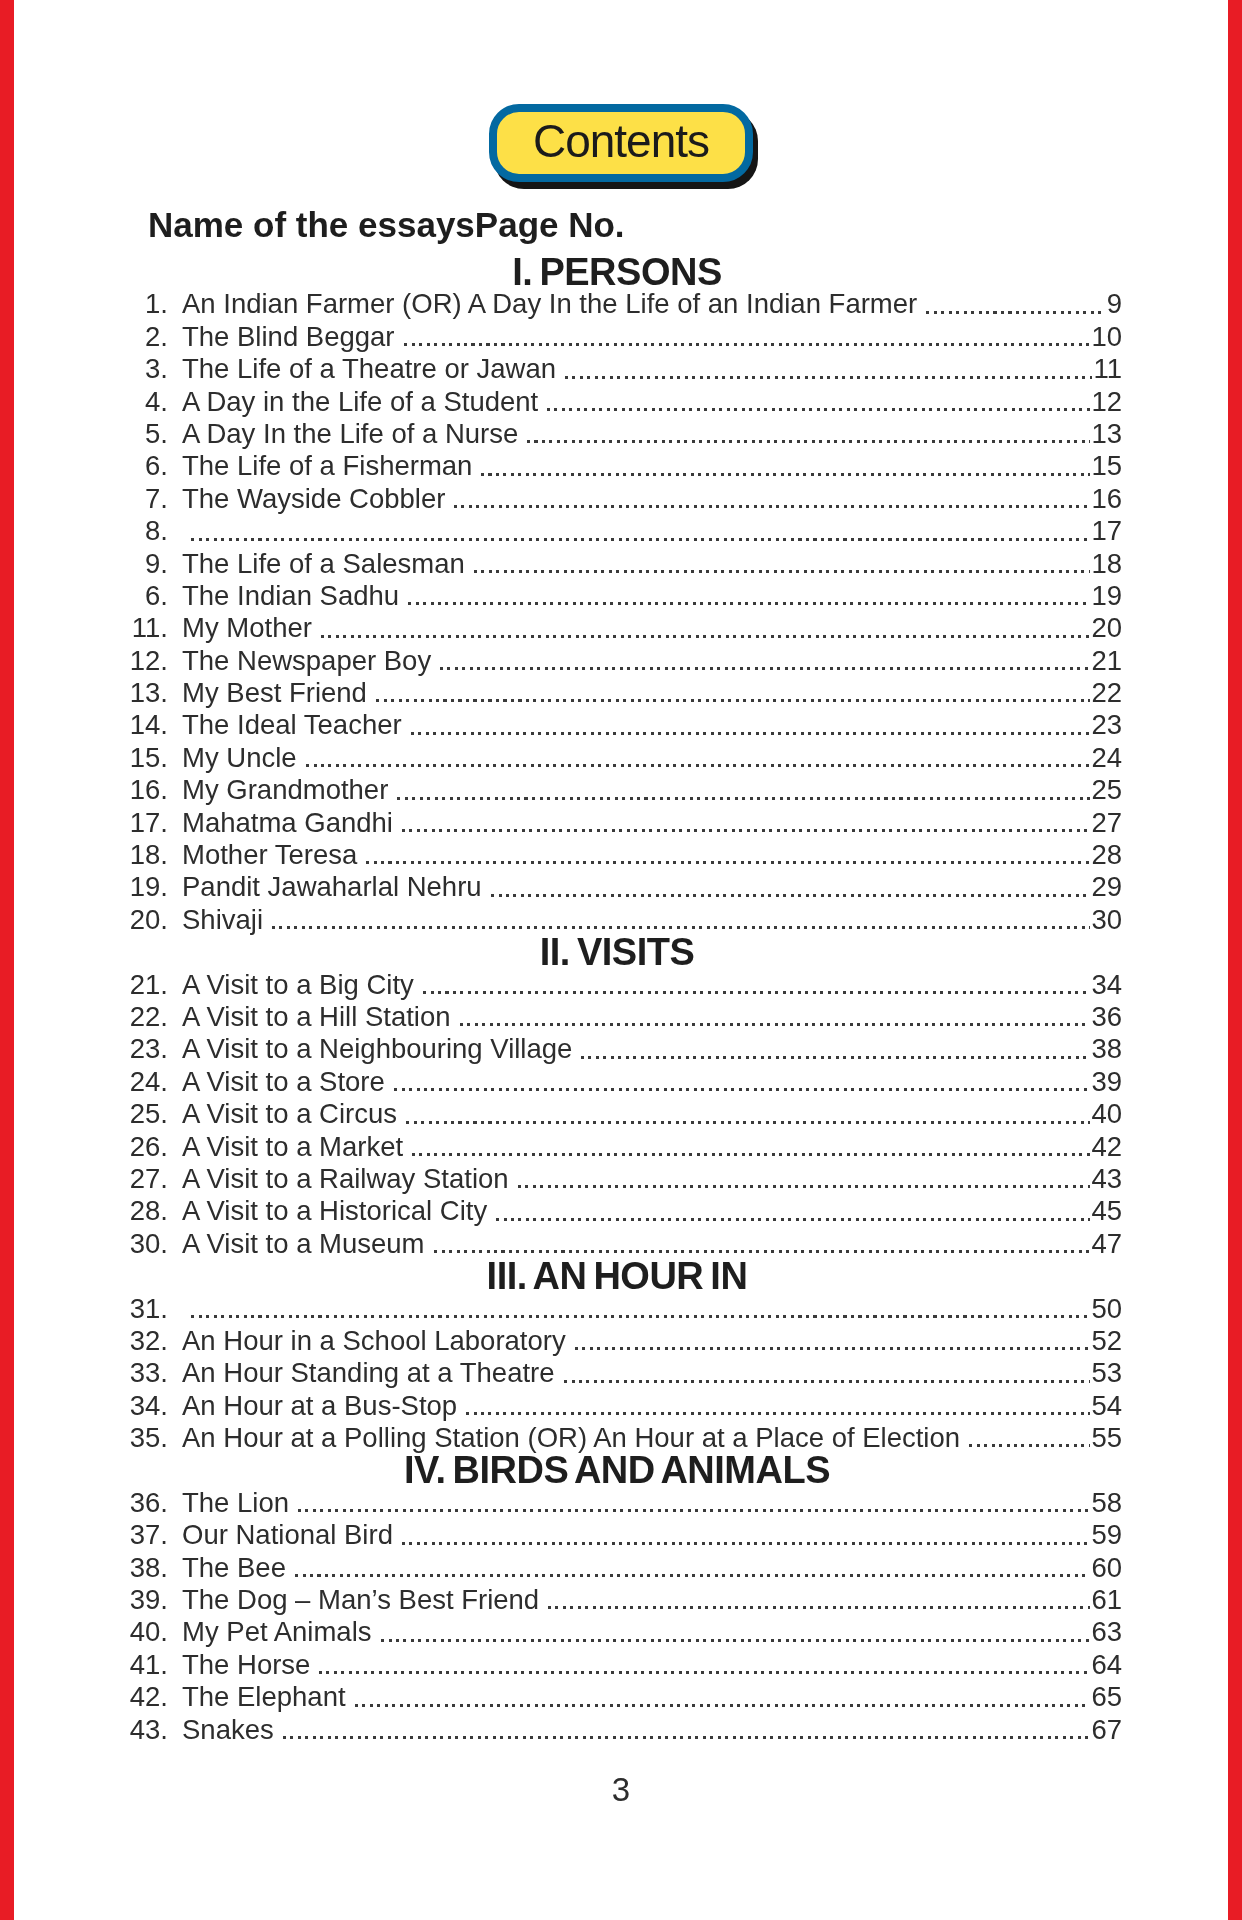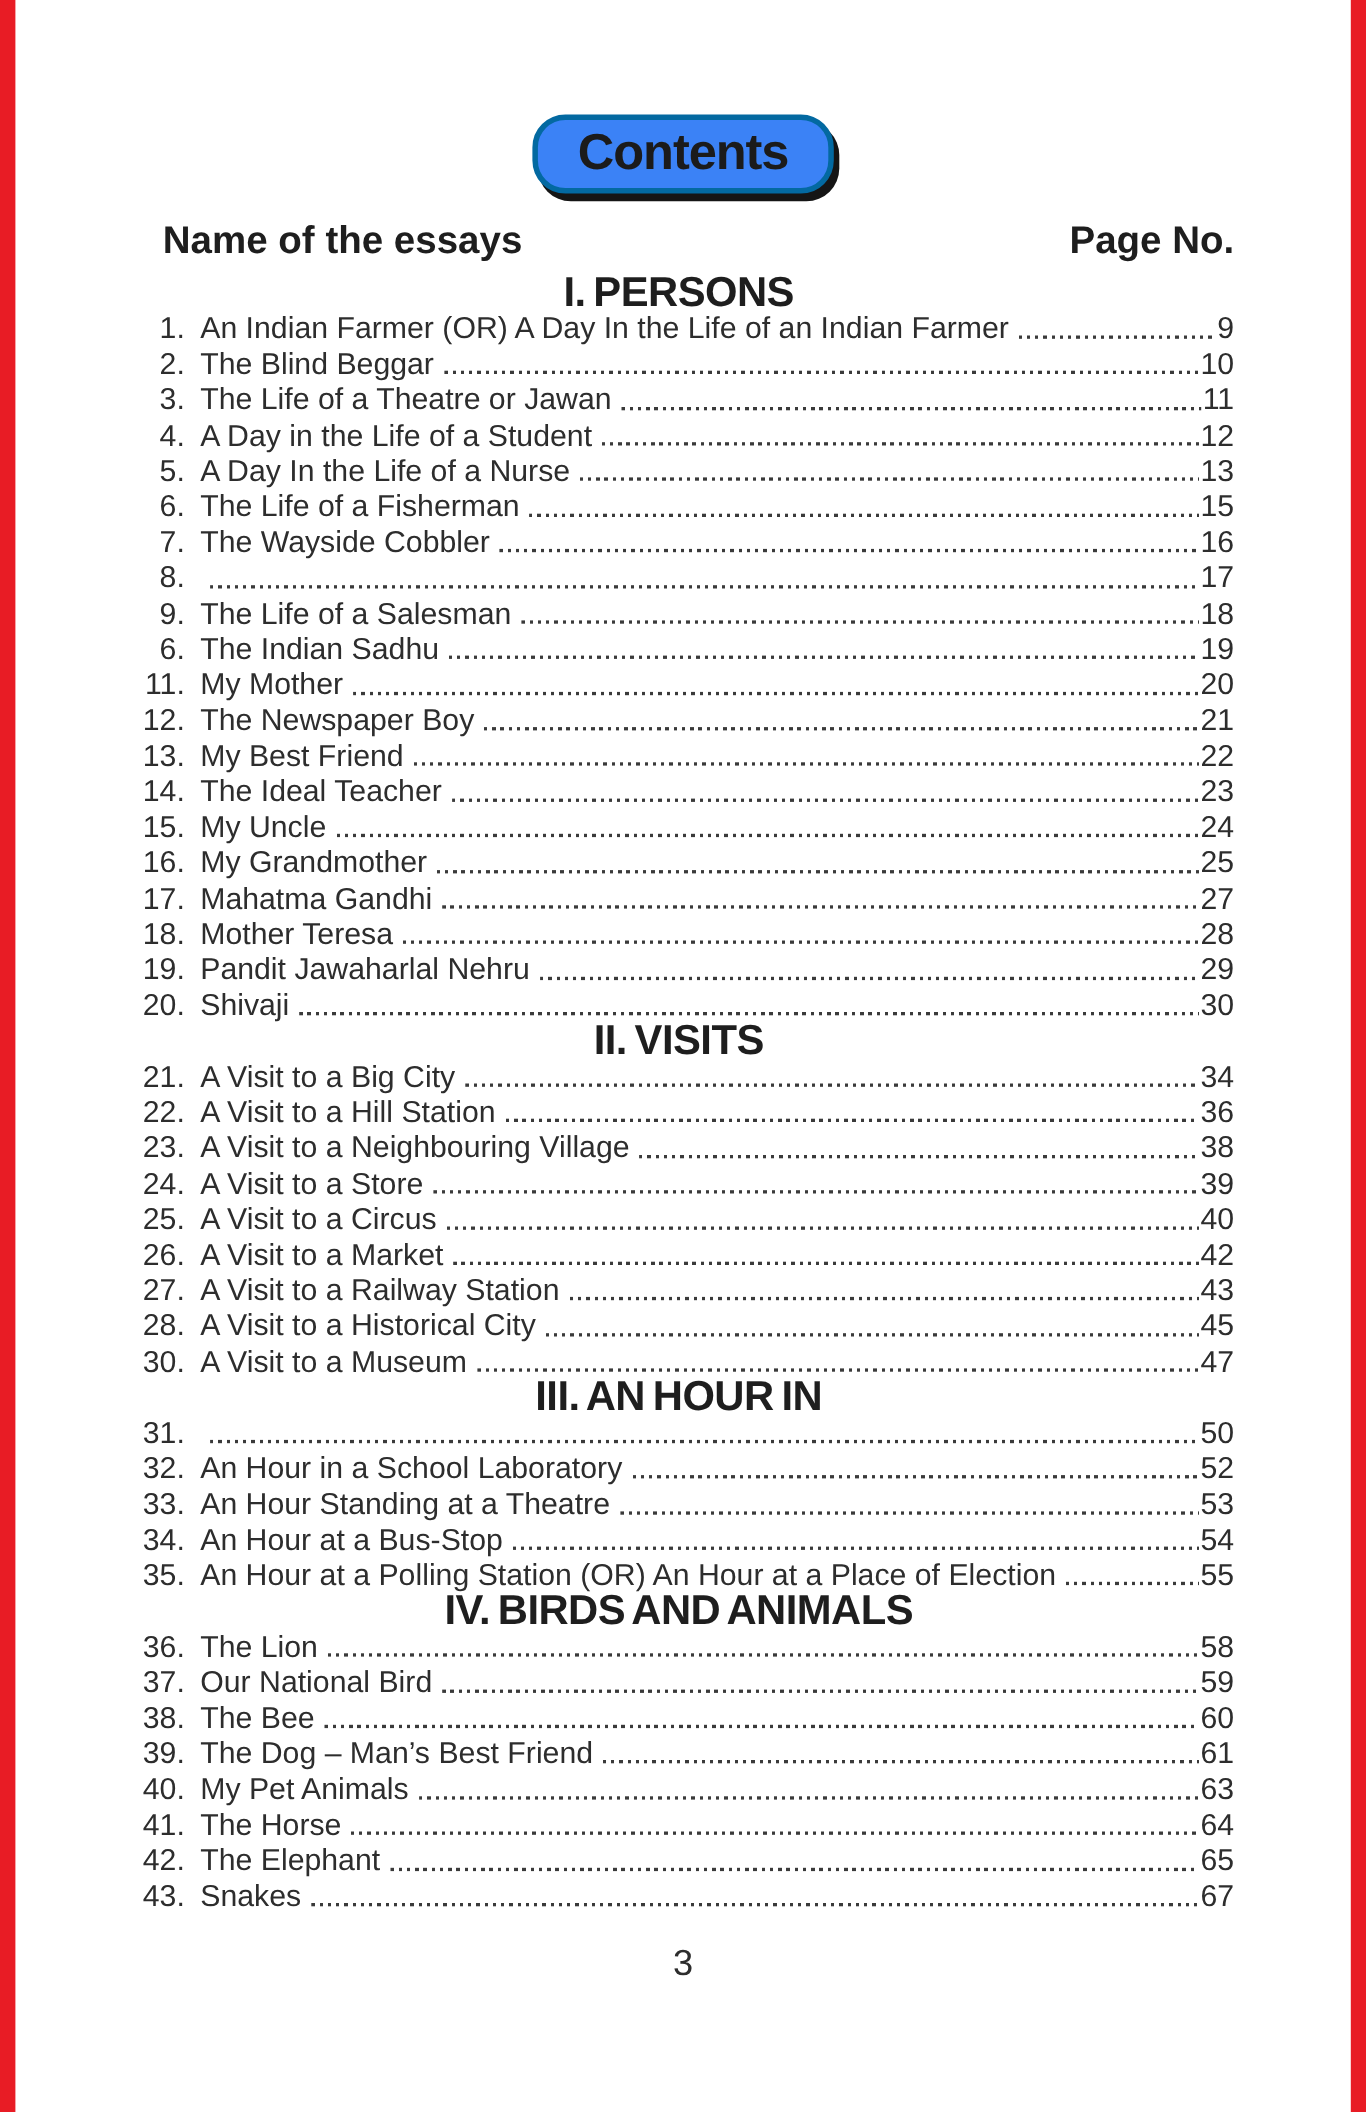--- a/index.html
+++ b/index.html
@@ -28,16 +28,16 @@
   }
   .contents-box {
     display: inline-block;
-    border: 5px solid #0369a1;
+    border: 8px solid #0369a1;
     border-radius: 30px;
     box-shadow: 5px 7px 0 #151515;
     padding: 2px 36px 6px 36px;
     font-size: 46px;
     line-height: 54px;
-    font-weight: 700;
+    font-weight: 400;
     letter-spacing: -1px;
     color: #1b1b1b;
-    background: #3b82f6;
+    background: #fde047;
   }
 
   .header-row {

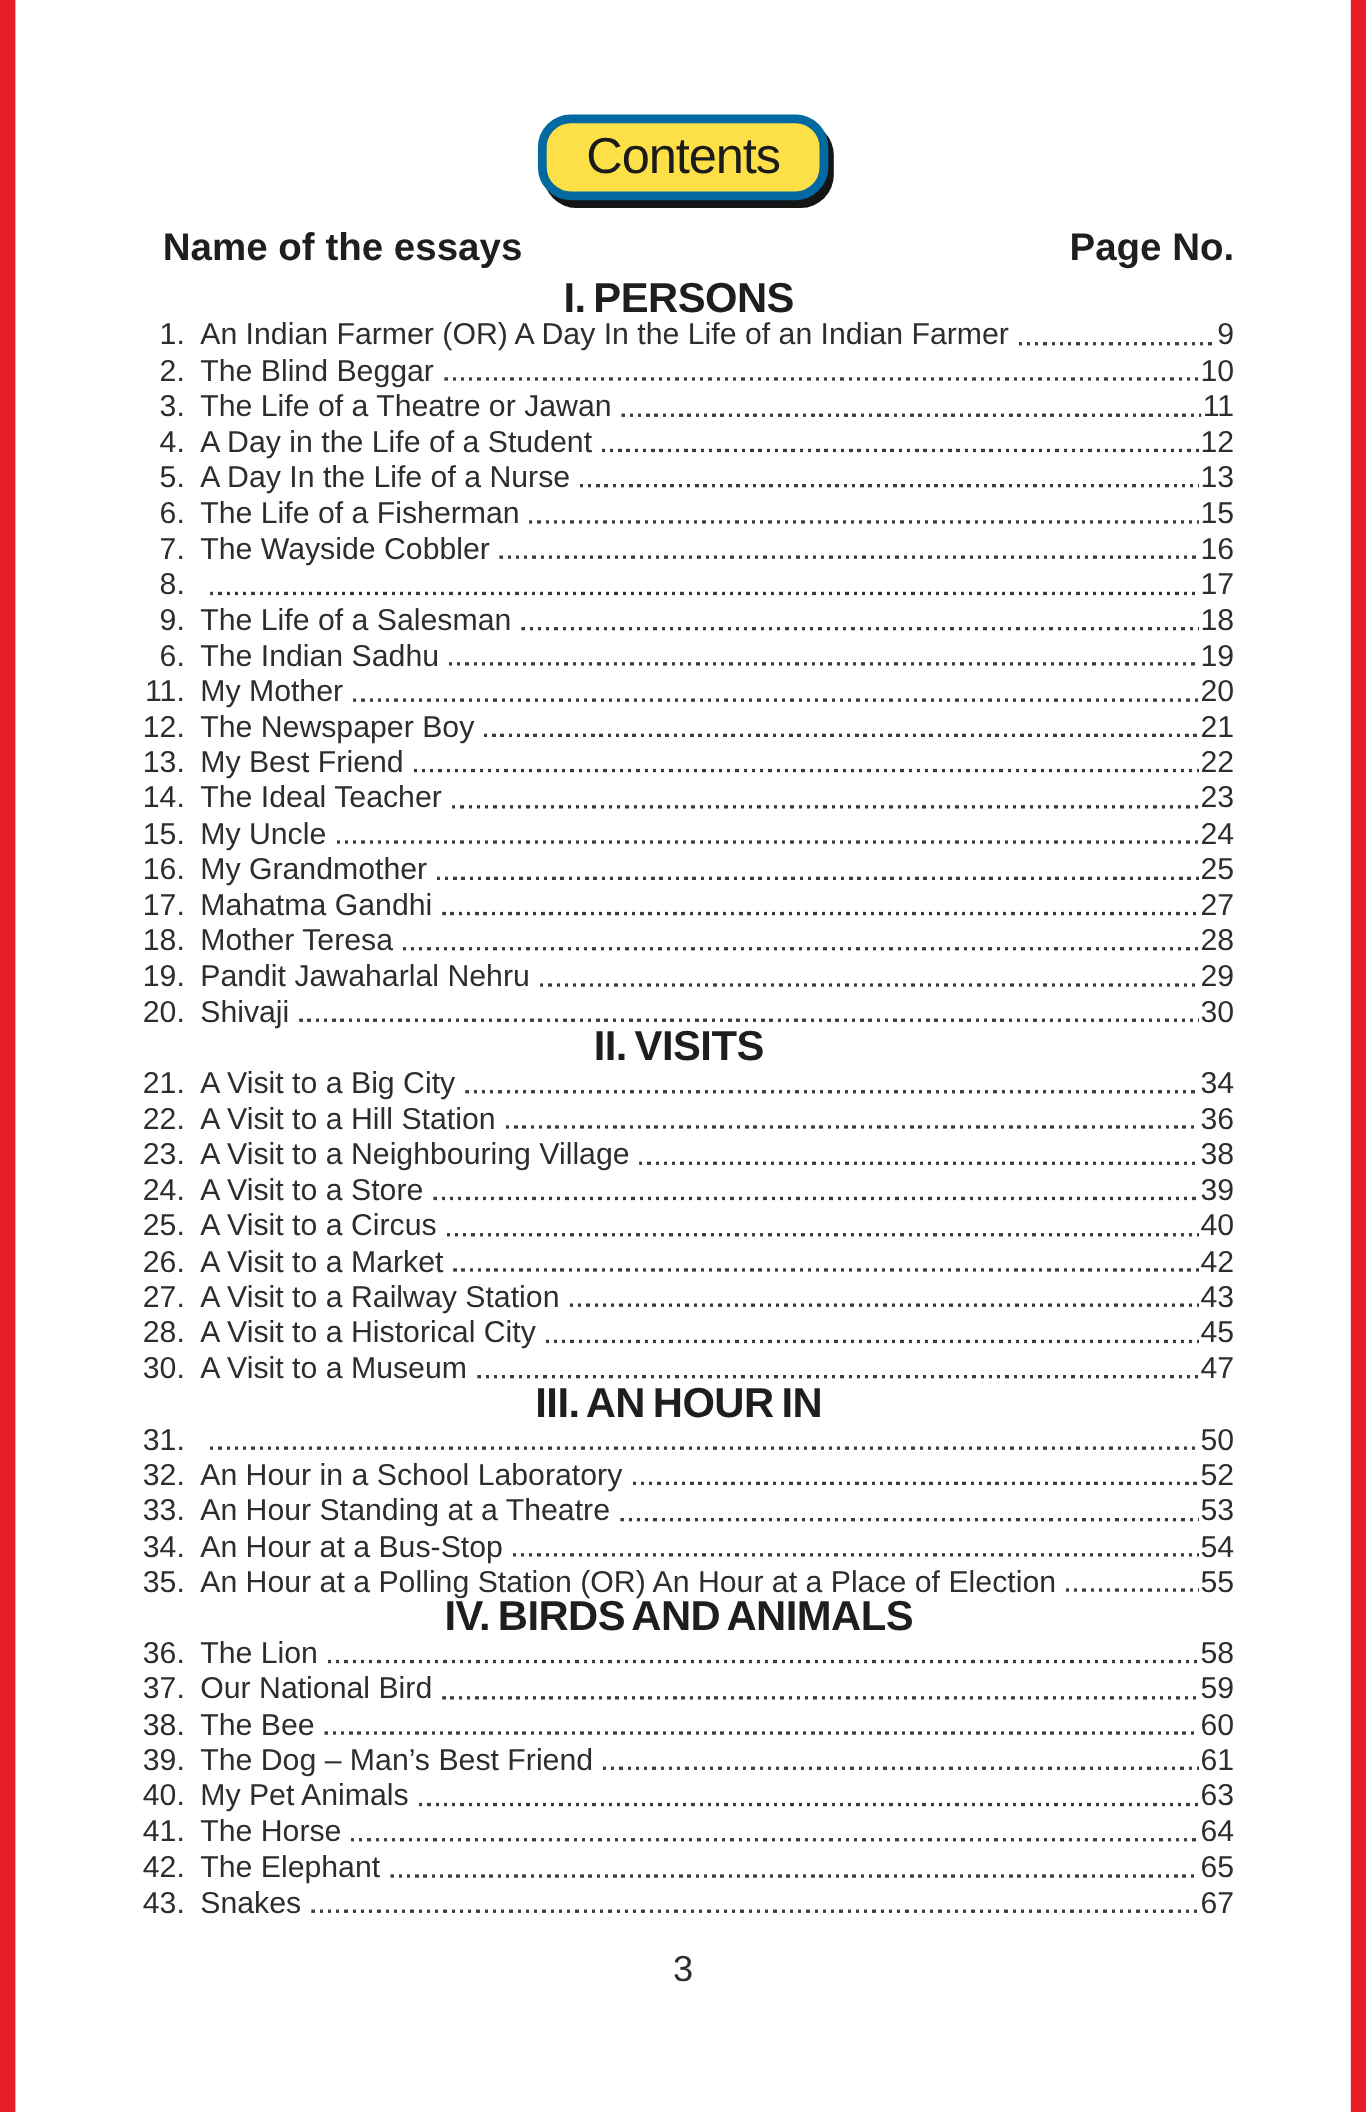--- a/index.html
+++ b/index.html
@@ -42,7 +42,6 @@
 
   .header-row {
     display: flex;
-    justify-content: space-between;
     align-items: baseline;
     padding: 0 120px 0 148px;
     margin-top: 22px;

